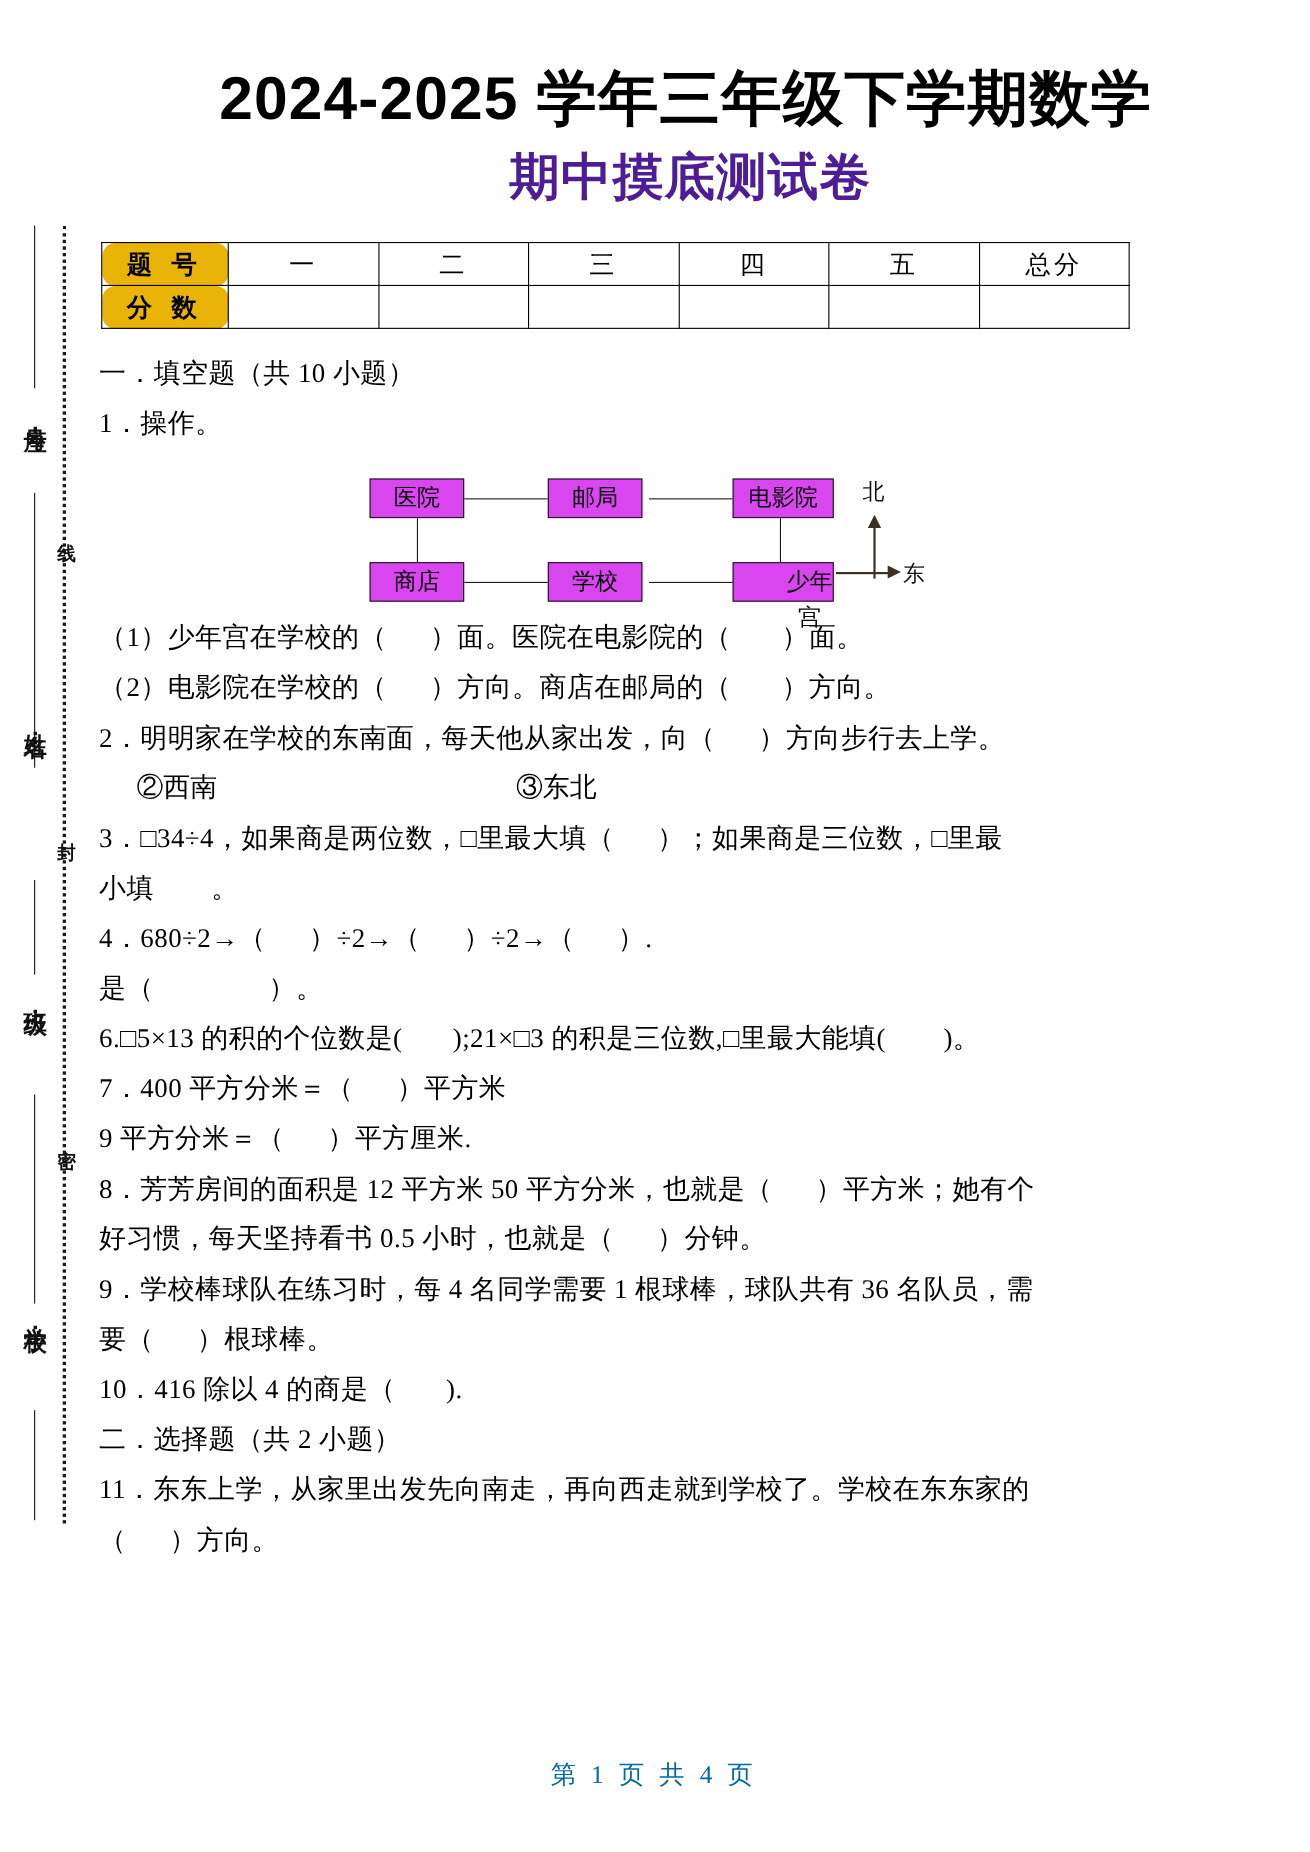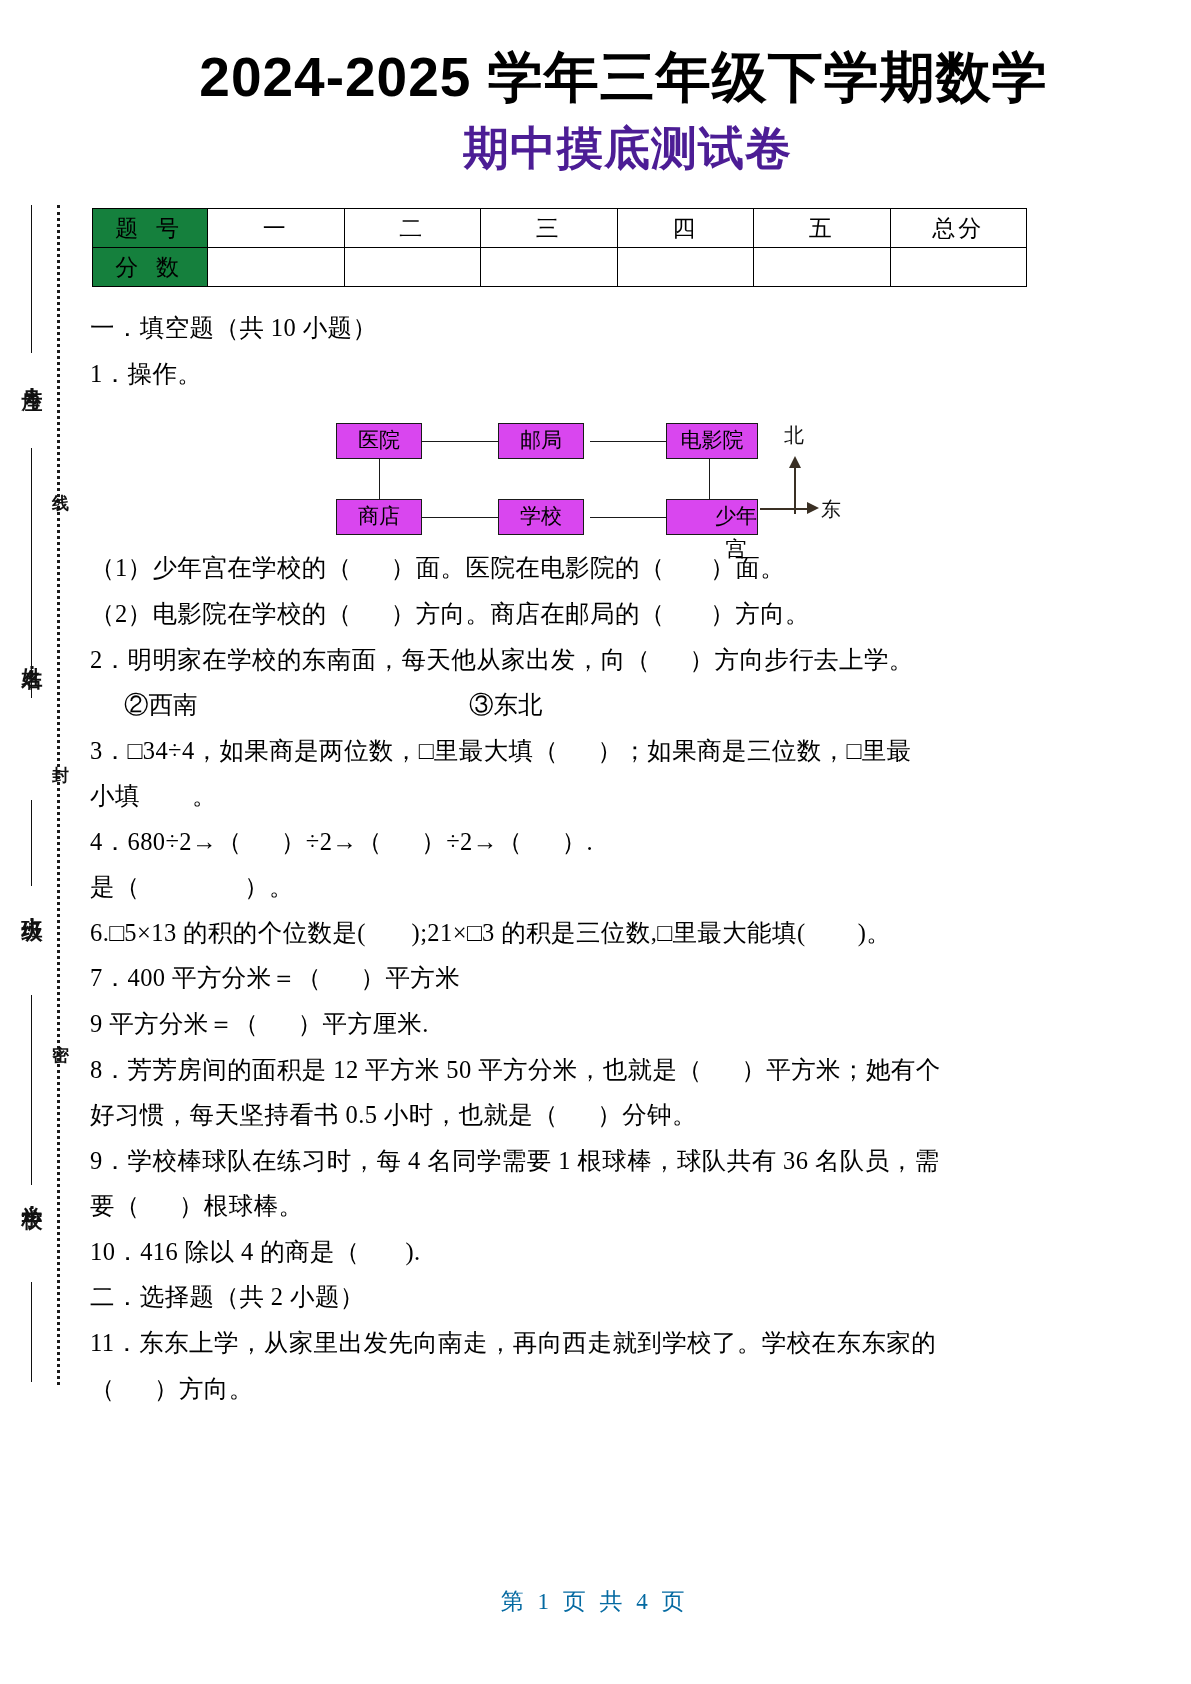--- a/index.html
+++ b/index.html
@@ -61,7 +61,7 @@
   #page {
     position: absolute;
     left: 78px;
-    top: 0;
+    top: 12px;
     width: 1113px;
     height: 1429px;
   }

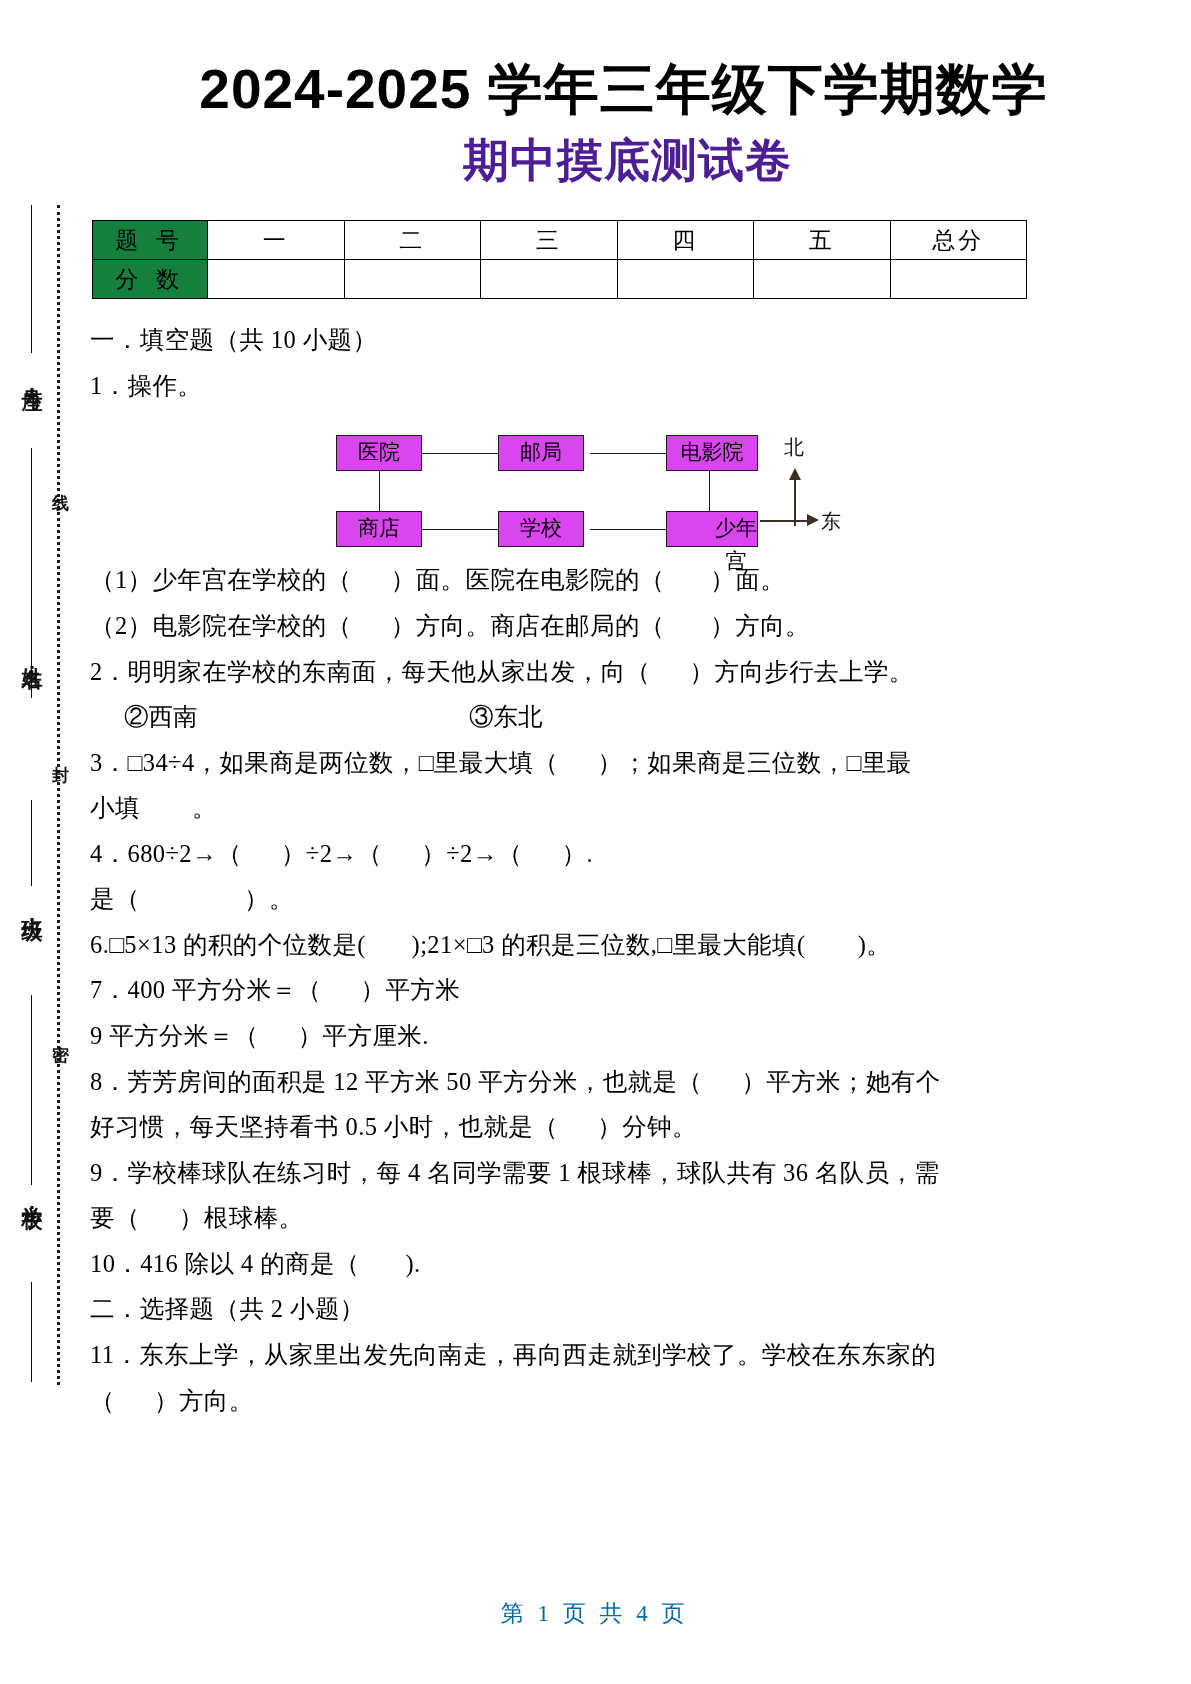--- a/index.html
+++ b/index.html
@@ -110,10 +110,11 @@
     letter-spacing: 3px;
   }
   table.score-table td.head-cell {
-    background: #15803d;
-    font-weight: normal;
+    background: #eab308;
+    font-weight: bold;
     width: 112px;
     letter-spacing: 6px;
+    border-radius: 12px;
   }
 
   

